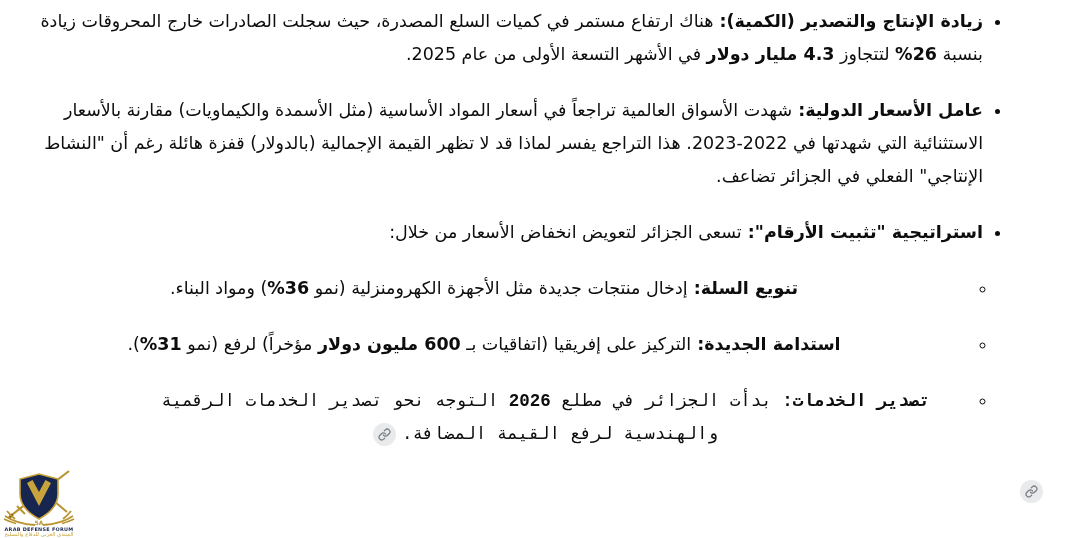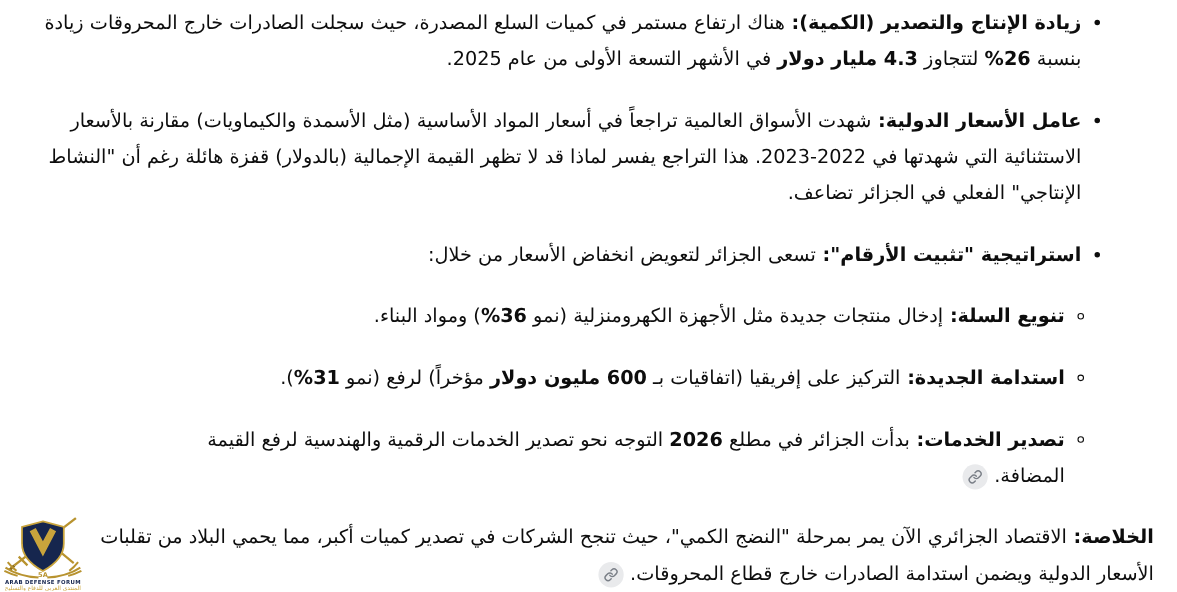--- a/index.html
+++ b/index.html
@@ -26,6 +26,7 @@
     margin:23px 0 0 0;
     padding:0 15px 0 0;
     list-style:circle;
+    text-align:center;
   }
   li{margin:0 0 23px 0;}
   li p{margin:0;}

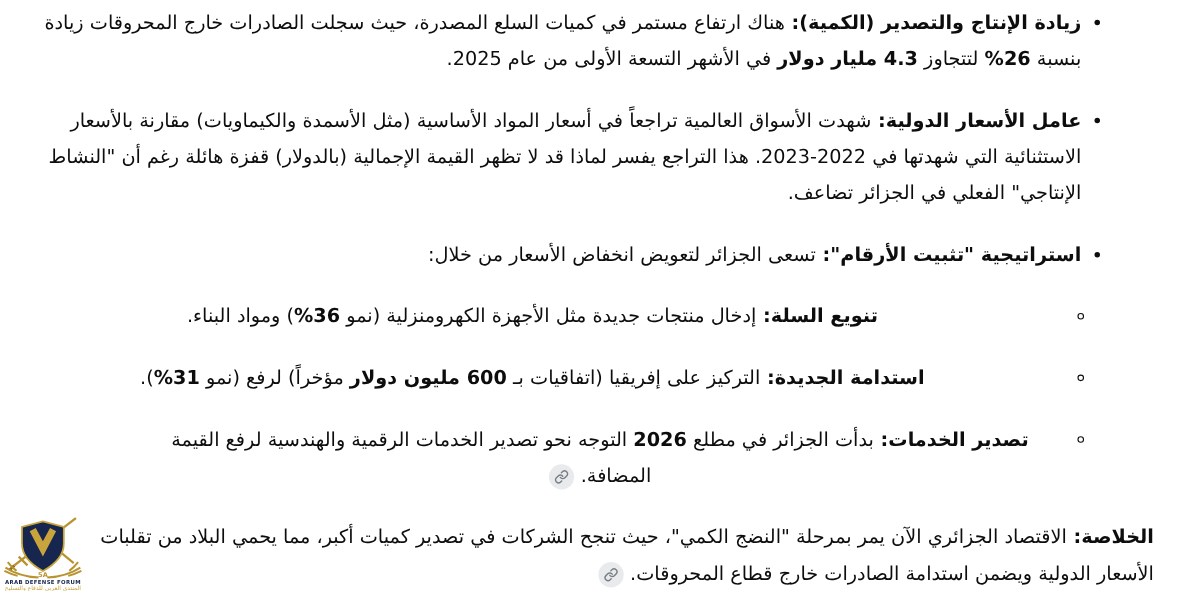--- a/index.html
+++ b/index.html
@@ -32,7 +32,7 @@
   li p{margin:0;}
   .txt{margin:0;}
   .w950{max-width:950px;}
-  .w845{max-width:845px;}
+  .w845{max-width:845px;font-family:Liberation Mono, monospace;}
   .conclusion{max-width:992px;margin:18px 0 0 0;}
   b{font-weight:bold;}
   .link-chip{

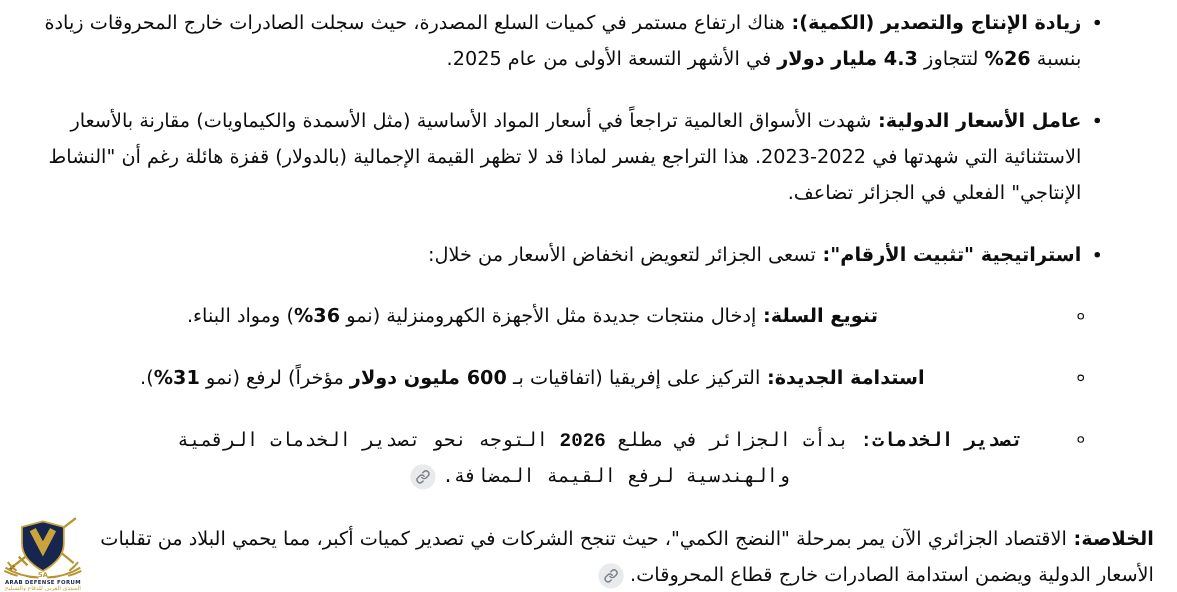--- a/index.html
+++ b/index.html
@@ -87,7 +87,7 @@
     </li>
   </ul>
 
-  <p class="txt conclusion"><span><b>الخلاصة: </b><span>الاقتصاد الجزائري الآن يمر بمرحلة "النضج الكمي"، حيث تنجح الشركات في تصدير كميات أكبر، مما يحمي البلاد من تقلبات الأسعار الدولية ويضمن استدامة الصادرات خارج قطاع المحروقات.</span></span><span class="link-chip">
+  <p class="txt conclusion"><span class="link-chip">
         <svg width="13" height="13" viewBox="0 0 24 24" fill="none" stroke="#7a7f87" stroke-width="2.4" stroke-linecap="round" stroke-linejoin="round">
           <path d="M10 13a5 5 0 0 0 7.54.54l3-3a5 5 0 0 0-7.07-7.07l-1.72 1.71"></path>
           <path d="M14 11a5 5 0 0 0-7.54-.54l-3 3a5 5 0 0 0 7.07 7.07l1.71-1.71"></path>

